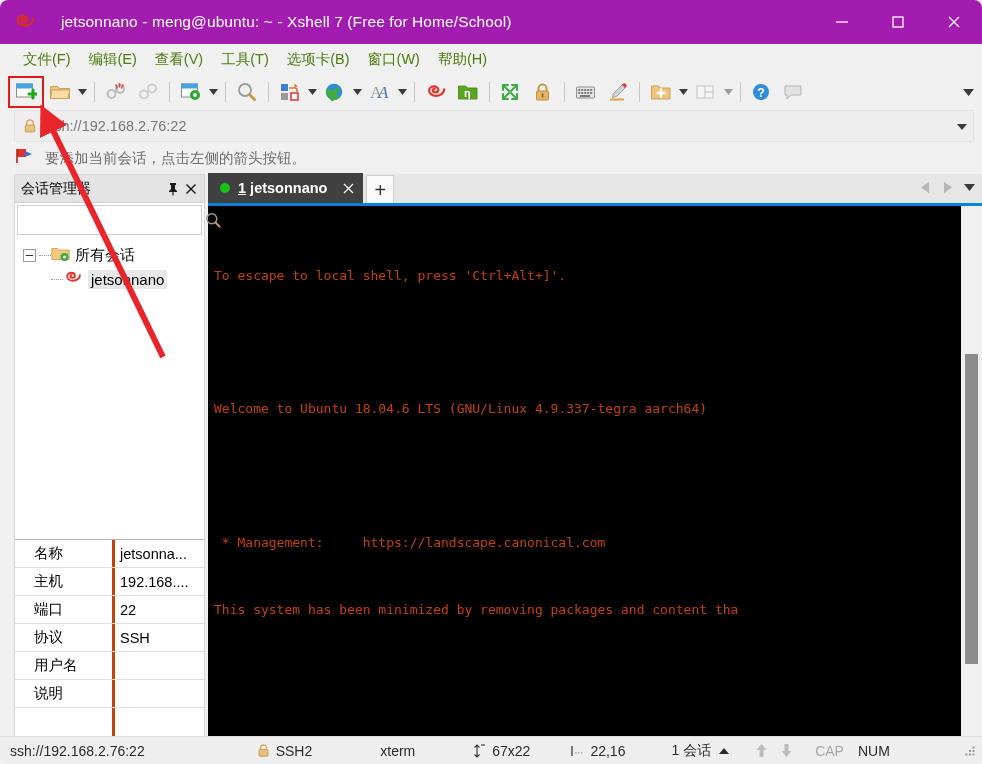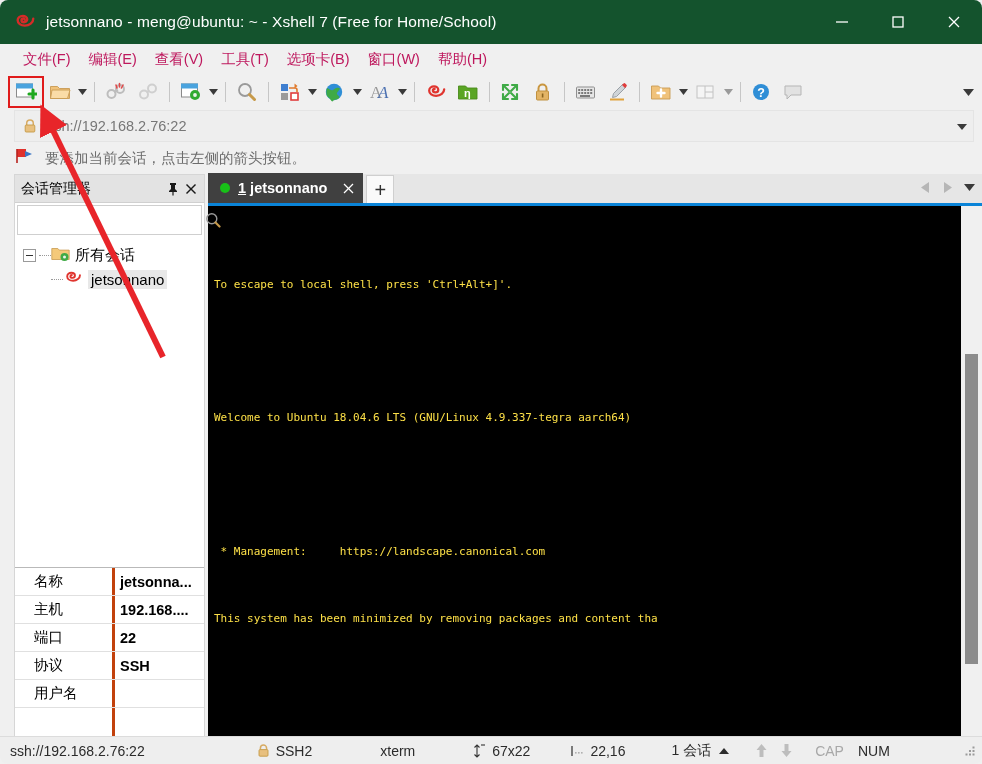--- a/index.html
+++ b/index.html
@@ -19,12 +19,13 @@
   
   .titlebar {
     height: 44px;
-    background: #14532d;
+    background: #a21caf;
     display: flex; align-items: center;
     flex: 0 0 44px;
     border-top-left-radius: 8px;
     border-top-right-radius: 8px;
     position: relative;
+    gap: 15px;
   }
   .title-logo { margin-left: 14px; width: 22px; height: 22px; display:block; }
   .title-text {

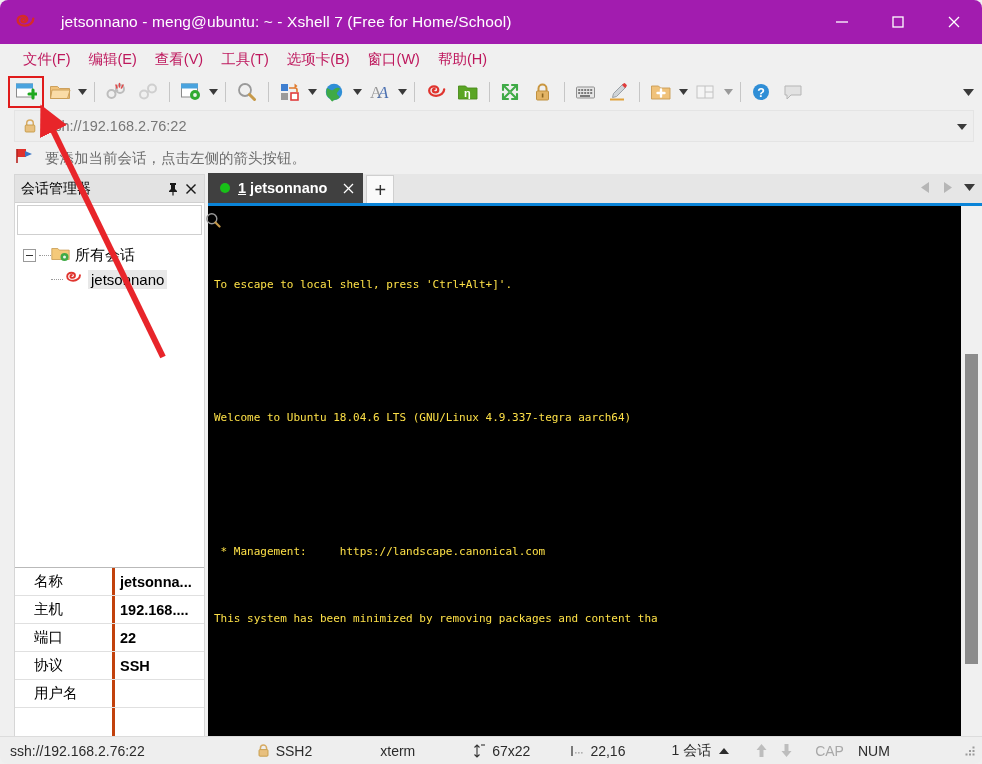--- a/index.html
+++ b/index.html
@@ -53,7 +53,7 @@
     border-bottom: 0px solid #ddd;
   }
   .menu-item {
-    font-size: 14.5px; color: #be185d;
+    font-size: 14.5px; color: #4d7c0f;
     padding: 2px 9px;
     white-space: nowrap;
   }

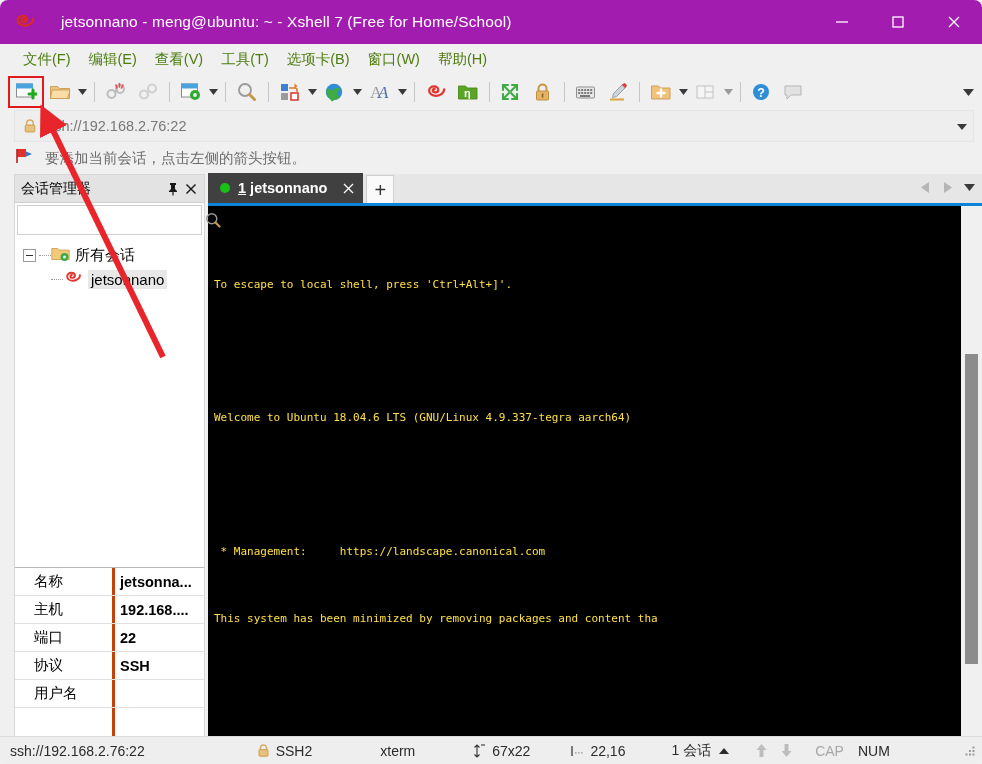--- a/index.html
+++ b/index.html
@@ -247,11 +247,11 @@
   }
   .term-text {
     flex: 1 1 auto;
-    color: #fde047;
+    color: #c2410c;
     font-family: "DejaVu Sans Mono", "Liberation Mono", monospace;
-    font-size: 11px;
+    font-size: 13px;
     line-height: 22.3px;
-    padding: 23px 0 0 6px;
+    padding: 14px 0 0 6px;
     white-space: pre;
     overflow: hidden;
   }

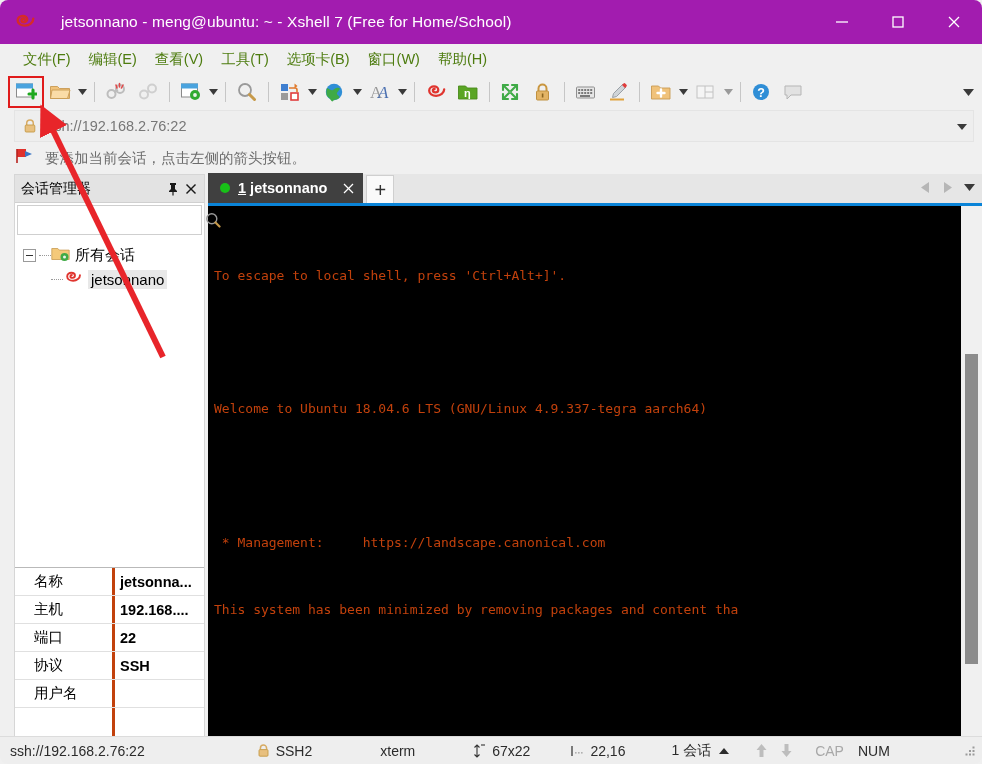--- a/index.html
+++ b/index.html
@@ -192,7 +192,7 @@
   .prop-v {
     flex: 1 1 auto; font-size: 14.5px; color: #000;
     display: flex; align-items: center; padding-left: 5px;
-    overflow: hidden; white-space: nowrap; font-weight: bold;
+    overflow: hidden; white-space: nowrap;
   }
 
   

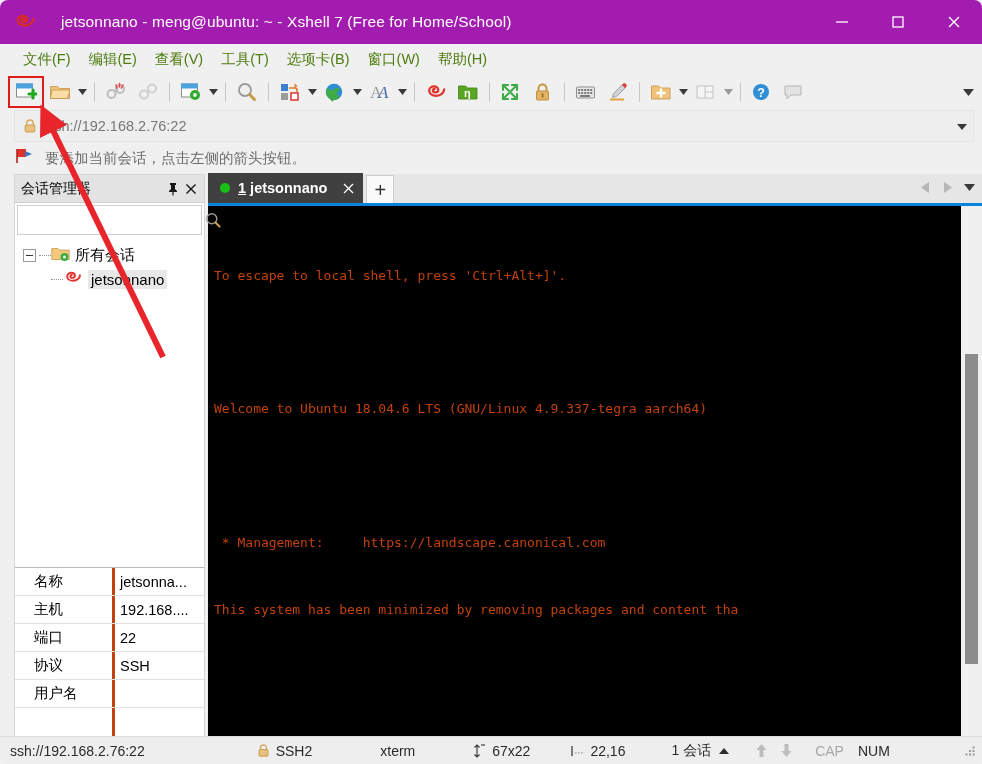--- a/index.html
+++ b/index.html
@@ -648,6 +648,10 @@
         </div>
         <div class="prop-row">
           <div class="prop-k">用户名</div>
+          <div class="prop-v"></div>
+        </div>
+        <div class="prop-row">
+          <div class="prop-k">说明</div>
           <div class="prop-v"></div>
         </div>
         <div class="prop-row">

